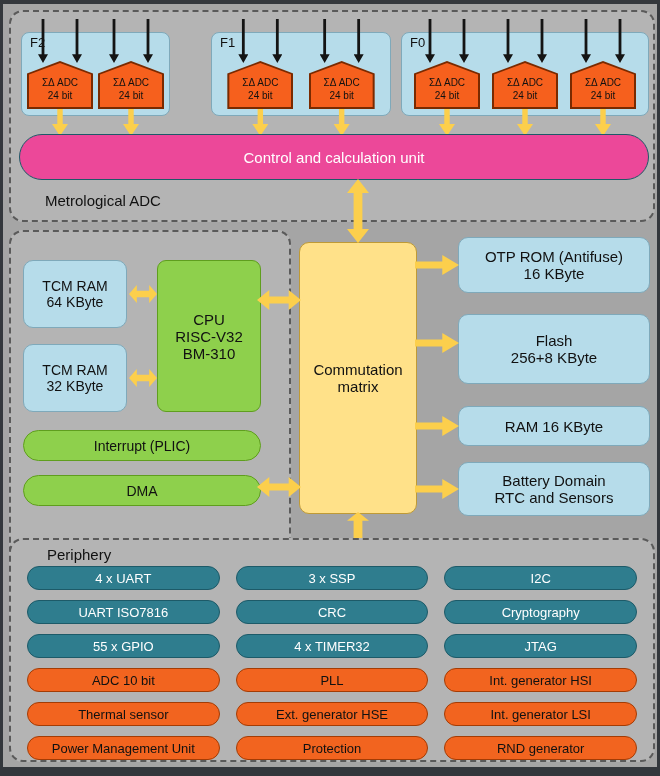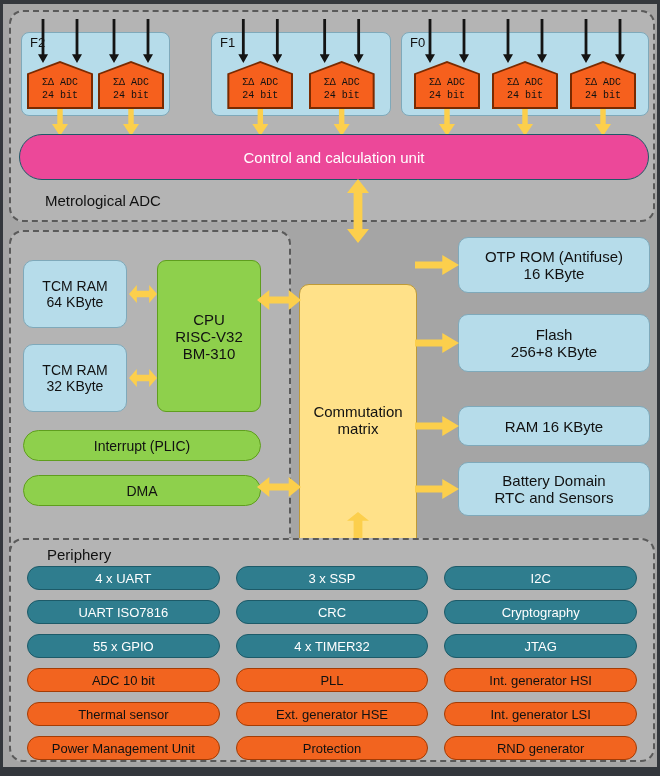--- a/index.html
+++ b/index.html
@@ -22,7 +22,7 @@
   .fg-label{position:absolute;top:2px;left:8px;font-size:13px;}
   .adc-row{position:absolute;left:0;right:0;bottom:6px;display:flex;justify-content:space-evenly;}
   .adc-cell{position:relative;width:66px;height:48px;}
-  .adc-shape{position:absolute;inset:0;background:#7a2a00;clip-path:polygon(0 26%,50% 0,100% 26%,100% 100%,0 100%);font-family:Liberation Mono, monospace;}
+  .adc-shape{position:absolute;inset:0;background:#7a2a00;clip-path:polygon(0 26%,50% 0,100% 26%,100% 100%,0 100%);}
   .adc-inner{position:absolute;inset:2px;background:#f6601d;clip-path:polygon(0 26%,50% 0,100% 26%,100% 100%,0 100%);
     display:flex;flex-direction:column;align-items:center;justify-content:flex-end;padding-bottom:5px;
     font-size:10px;line-height:1.25;color:#111;}

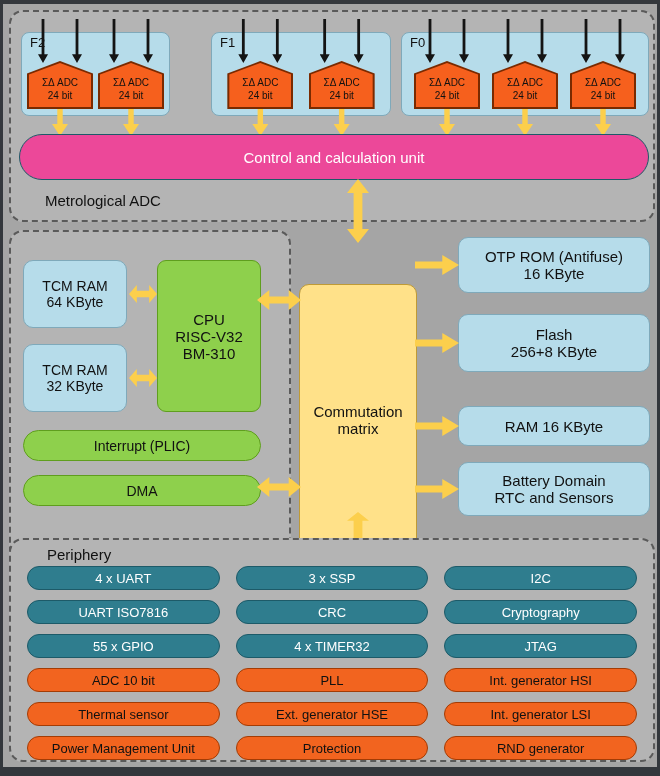--- a/index.html
+++ b/index.html
@@ -169,7 +169,7 @@
 
   <div class="block blue fs15" style="left:455px;top:233px;width:192px;height:56px;" data-bind="memory_blocks.otp">OTP ROM (Antifuse)
 16 KByte</div>
-  <div class="block blue fs15" style="left:455px;top:310px;width:192px;height:58px;" data-bind="memory_blocks.flash">Flash
+  <div class="block blue fs15" style="left:455px;top:310px;width:192px;height:70px;" data-bind="memory_blocks.flash">Flash
 256+8 KByte</div>
   <div class="block blue fs15" style="left:455px;top:402px;width:192px;height:40px;" data-bind="memory_blocks.ram">RAM 16 KByte</div>
   <div class="block blue fs15" style="left:455px;top:458px;width:192px;height:54px;" data-bind="memory_blocks.battery">Battery Domain

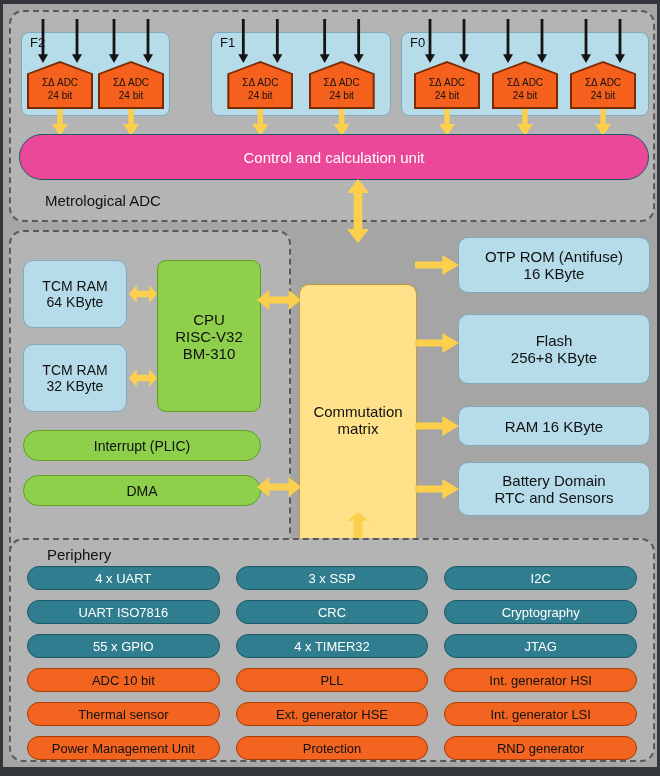--- a/index.html
+++ b/index.html
@@ -15,7 +15,7 @@
   .greenblk{background:#8ed04c;border:1px solid #5f9e1e;border-radius:9px;}
   .greenpill{background:#8ed04c;border:1px solid #5f9e1e;border-radius:16px;}
   .tealbar{background:#ec4899;border:1px solid #1d5a68;border-radius:23px;color:#fff;}
-  .matrix{background:#ffe189;border:1px solid #bf9a36;border-radius:10px;margin-top:42px;}
+  .matrix{background:#ffe189;border:1px solid #bf9a36;border-radius:10px;}
   .sec-label{position:absolute;font-size:15px;color:#111;}
   
   .fgroup{position:absolute;top:20px;height:84px;background:#b6dcea;border:1px solid #7fa9ba;border-radius:8px;box-sizing:border-box;}

